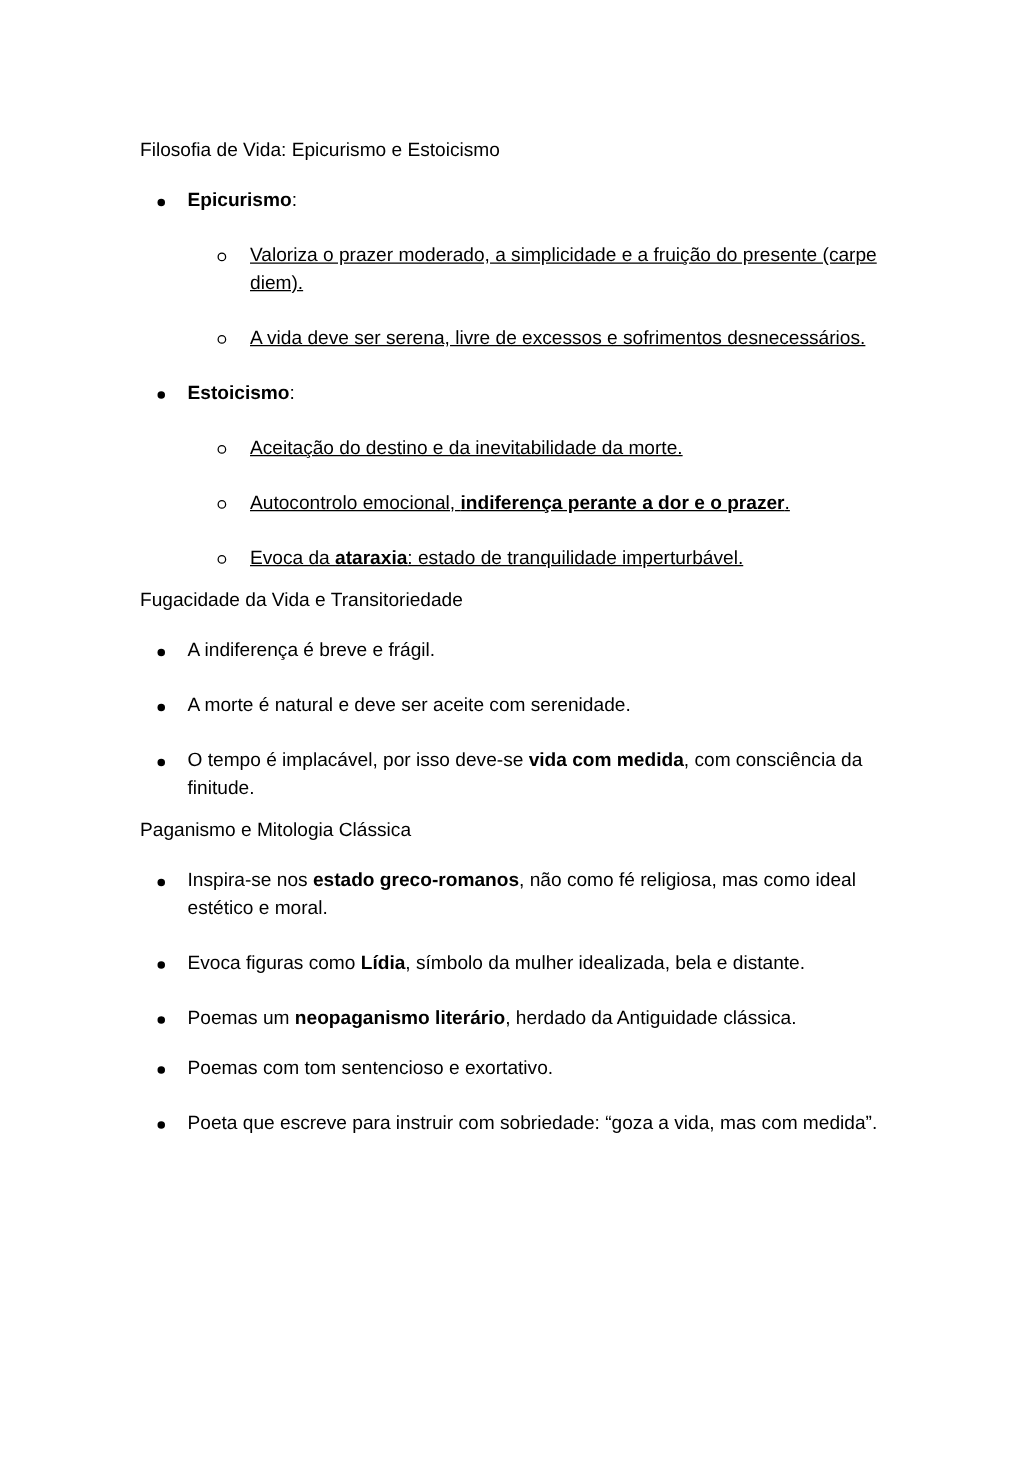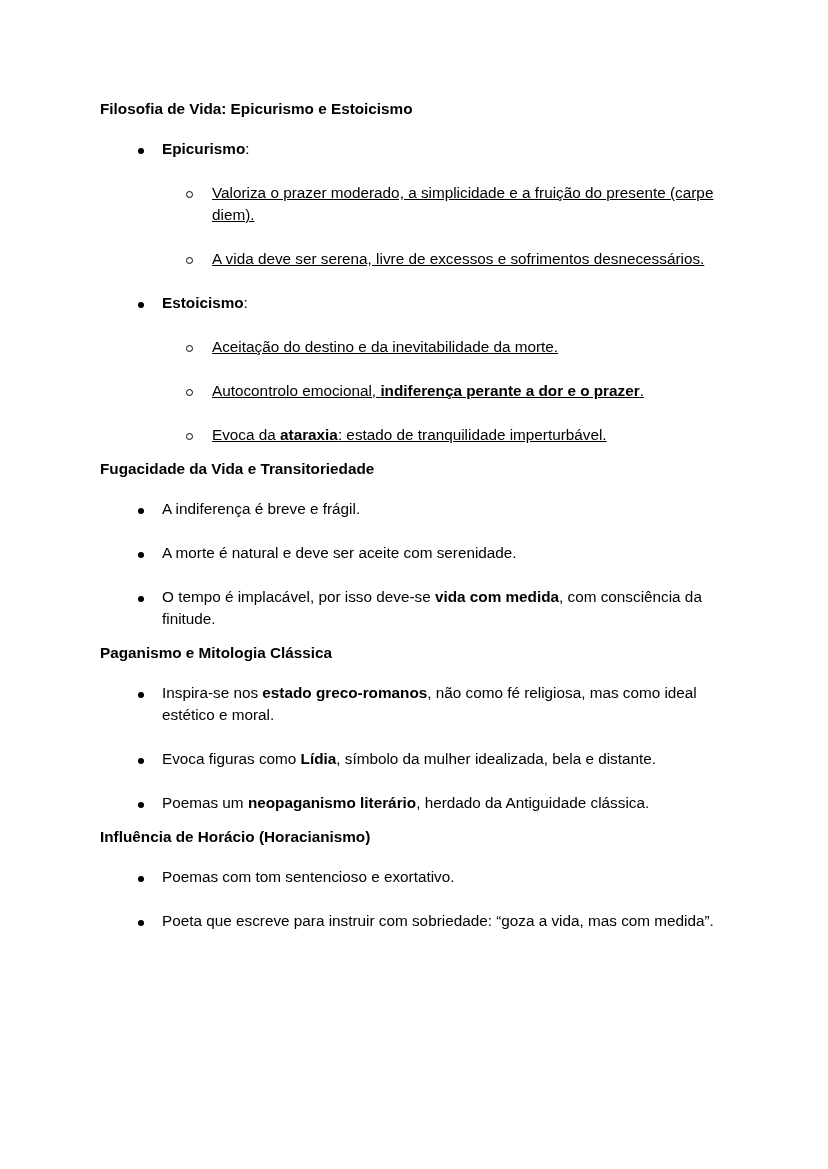--- a/index.html
+++ b/index.html
@@ -6,7 +6,7 @@
     body { width: 828px; height: 1169px; position: relative; overflow: hidden;
       font-family: "Liberation Sans", sans-serif; color: #000; font-size: 15.3px; }
     .page { position: absolute; left: 100px; top: 98px; width: 640px; }
-    .heading { font-weight: bold; font-size: 15.3px; line-height: 22px; margin: 0; }
+    .heading { font-weight: normal; font-size: 15.3px; line-height: 22px; margin: 12px; }
     .sec { margin-bottom: 12px; }
     .sec + .sec { }
     ul { list-style: none; margin: 12px; padding: 0; }

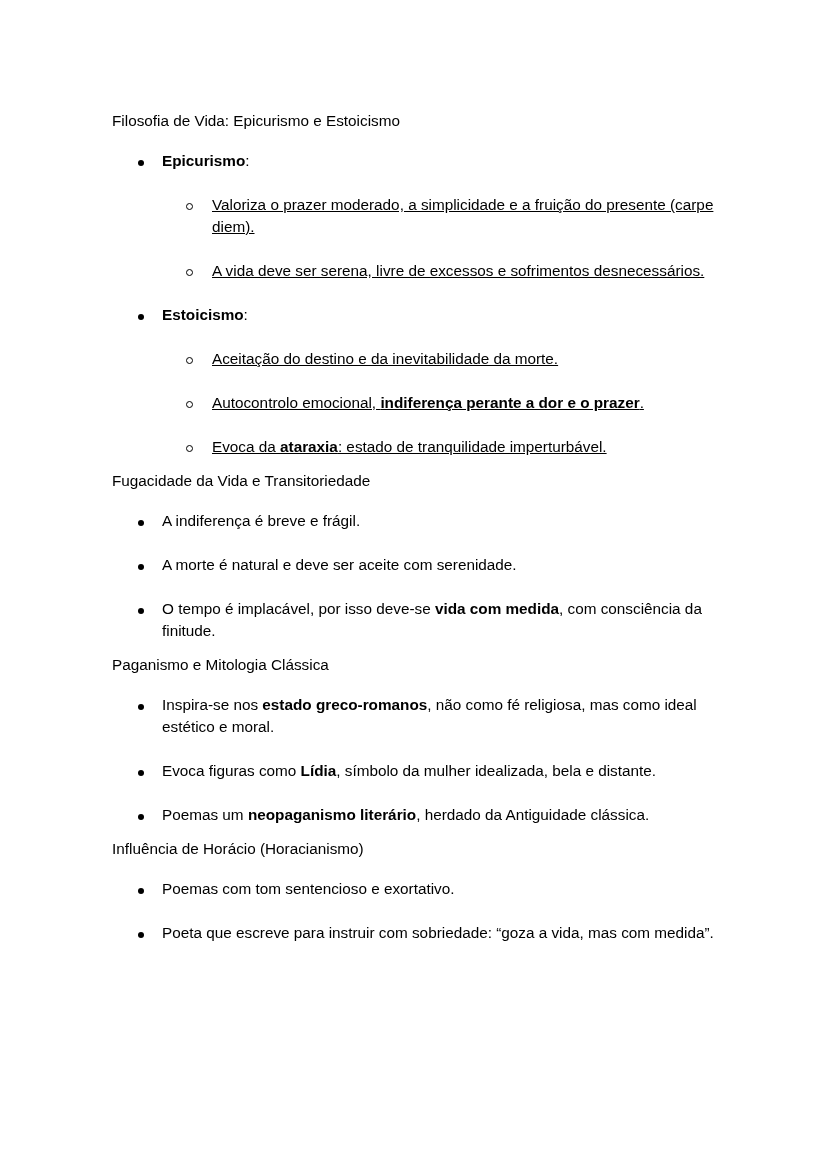--- a/index.html
+++ b/index.html
@@ -9,7 +9,7 @@
     .heading { font-weight: normal; font-size: 15.3px; line-height: 22px; margin: 12px; }
     .sec { margin-bottom: 12px; }
     .sec + .sec { }
-    ul { list-style: none; margin: 12px; padding: 0; }
+    ul { list-style: none; margin: 0; padding: 0; }
     .l1 > li { position: relative; padding-left: 50px; line-height: 22px; margin-top: 22px; }
     .l1 > li:first-child { margin-top: 18px; }
     .l1 > li > .bullet { position: absolute; left: 26px; top: 0; }

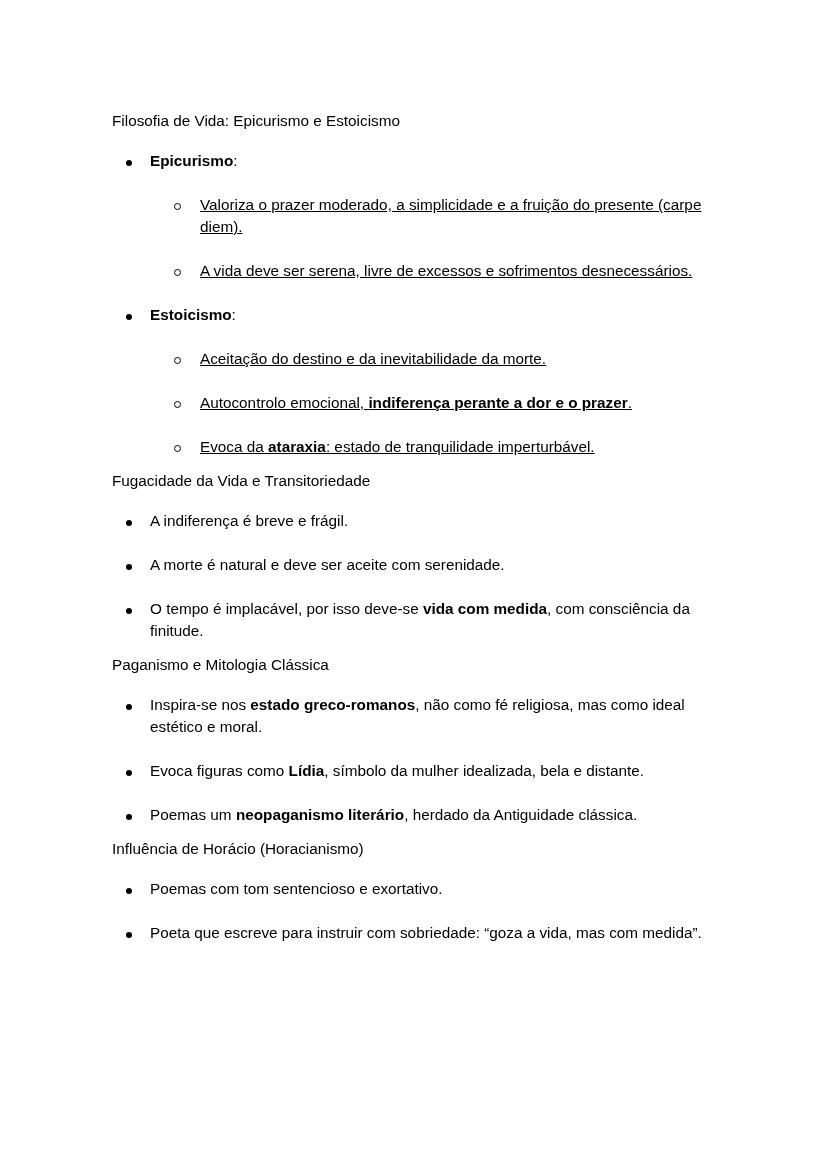--- a/index.html
+++ b/index.html
@@ -55,7 +55,6 @@
       </ul>
     </div>
     <div class="sec" style="margin-top: 12px;">
-      <p class="heading">Influência de Horácio (Horacianismo)</p>
       <ul class="l1">
         <li><span class="bullet"><span class="dot"></span></span><span>Poemas com tom sentencioso e exortativo.</span></li>
         <li><span class="bullet"><span class="dot"></span></span><span>Poeta que escreve para instruir com sobriedade: “goza a vida, mas com medida”.</span></li>

